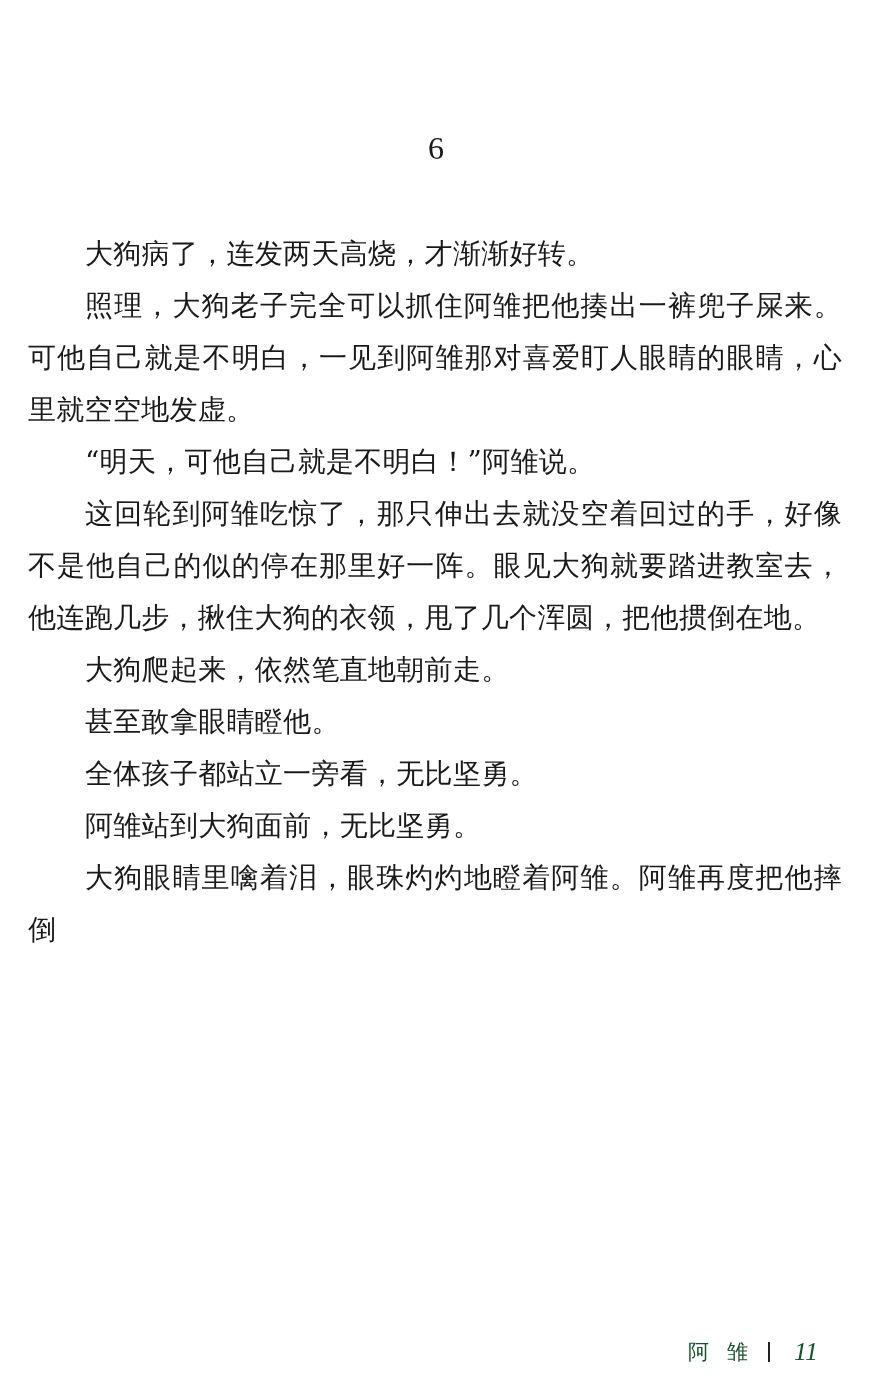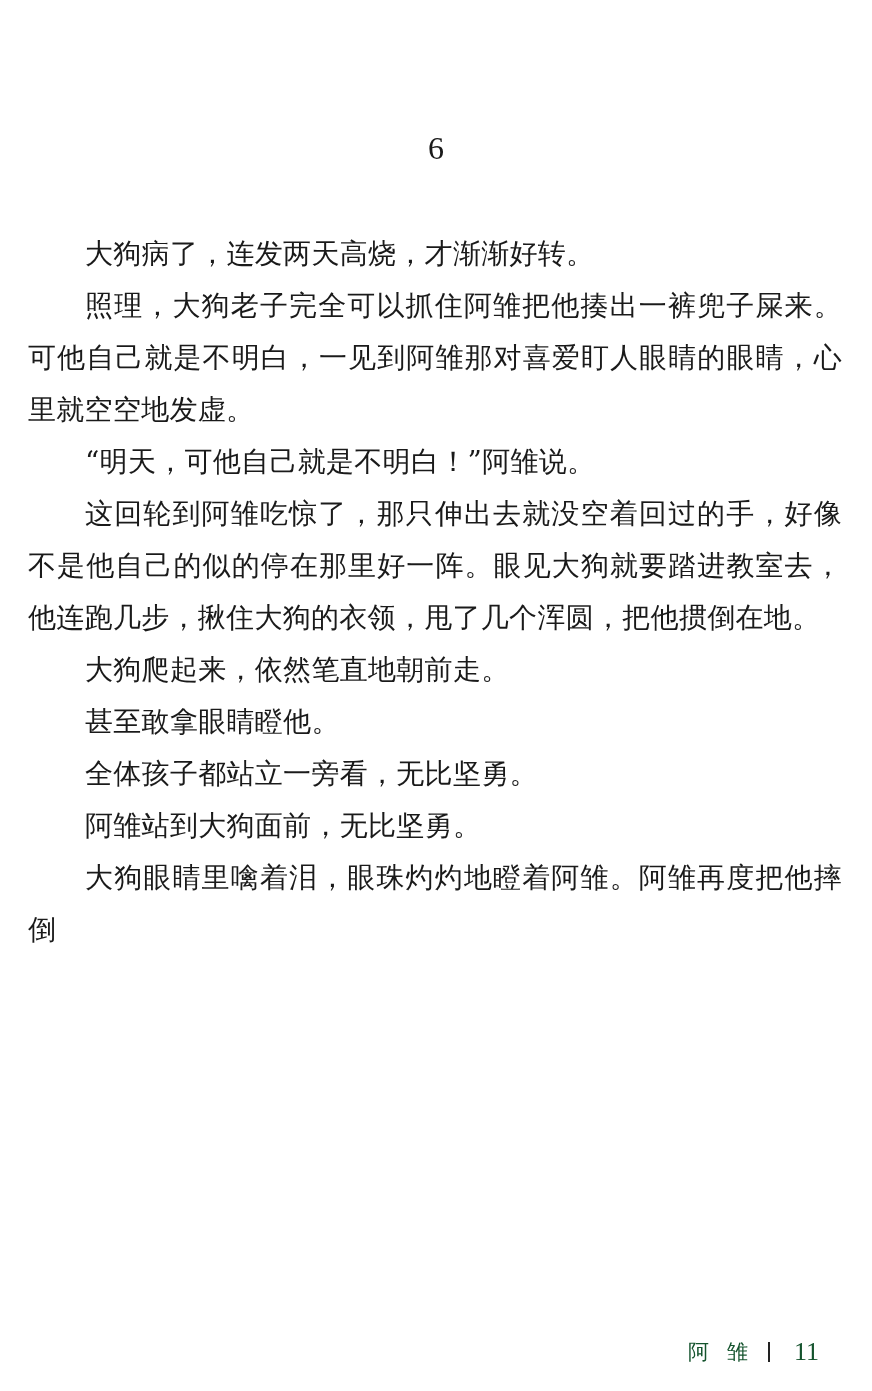--- a/index.html
+++ b/index.html
@@ -63,6 +63,7 @@
     }
     .page-number {
       font-family: "Liberation Serif", "DejaVu Serif", serif;
+      font-style: italic;
       font-size: 26px;
     }
   </style>

